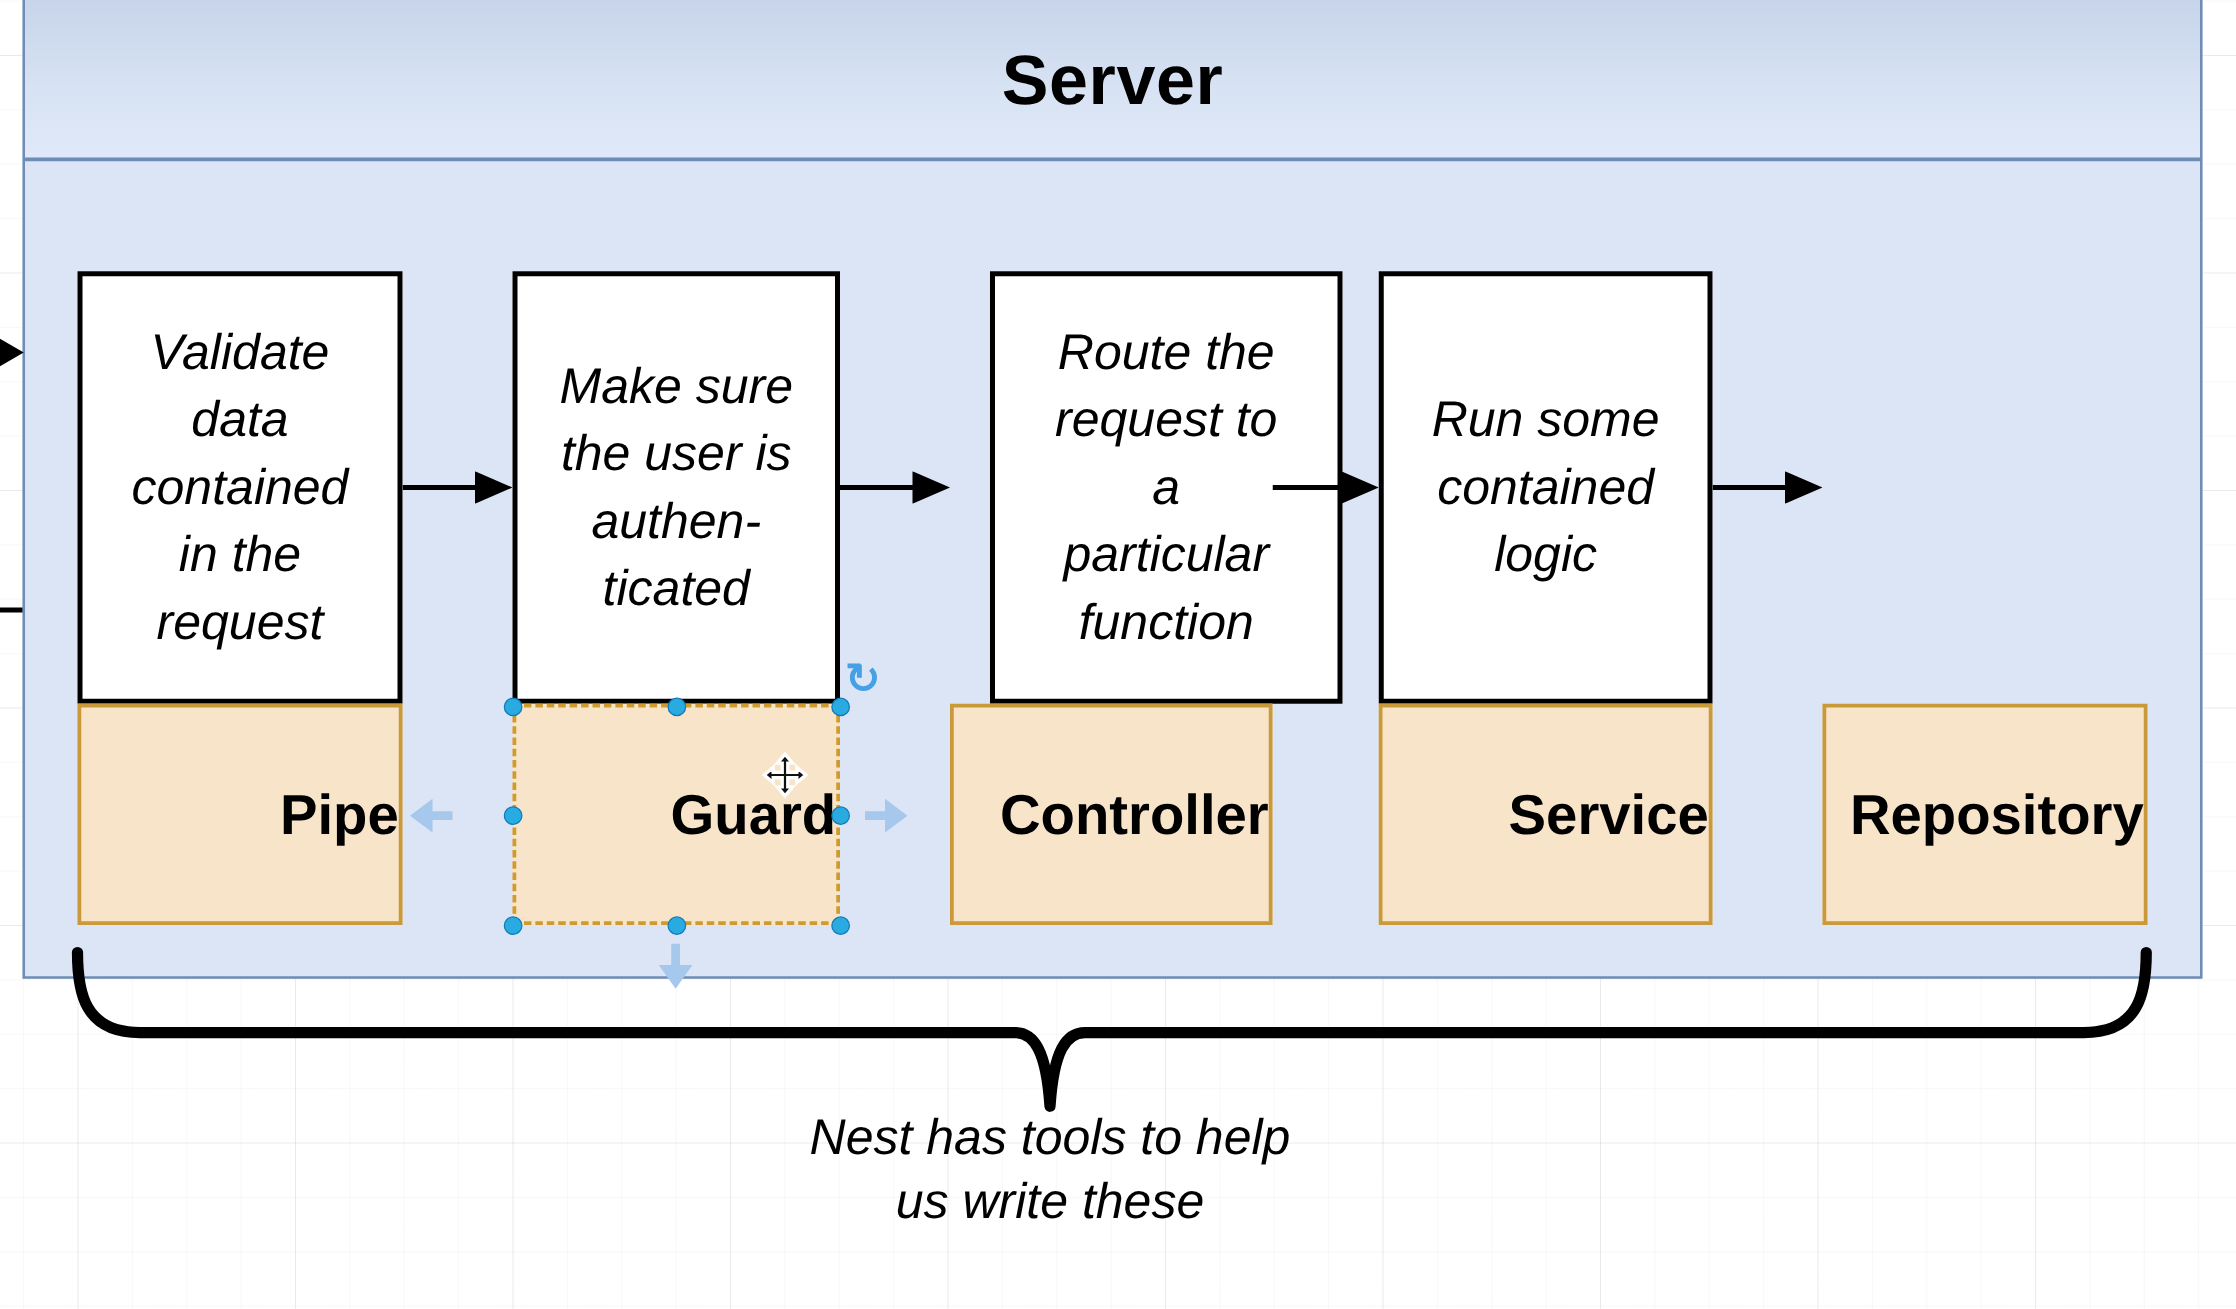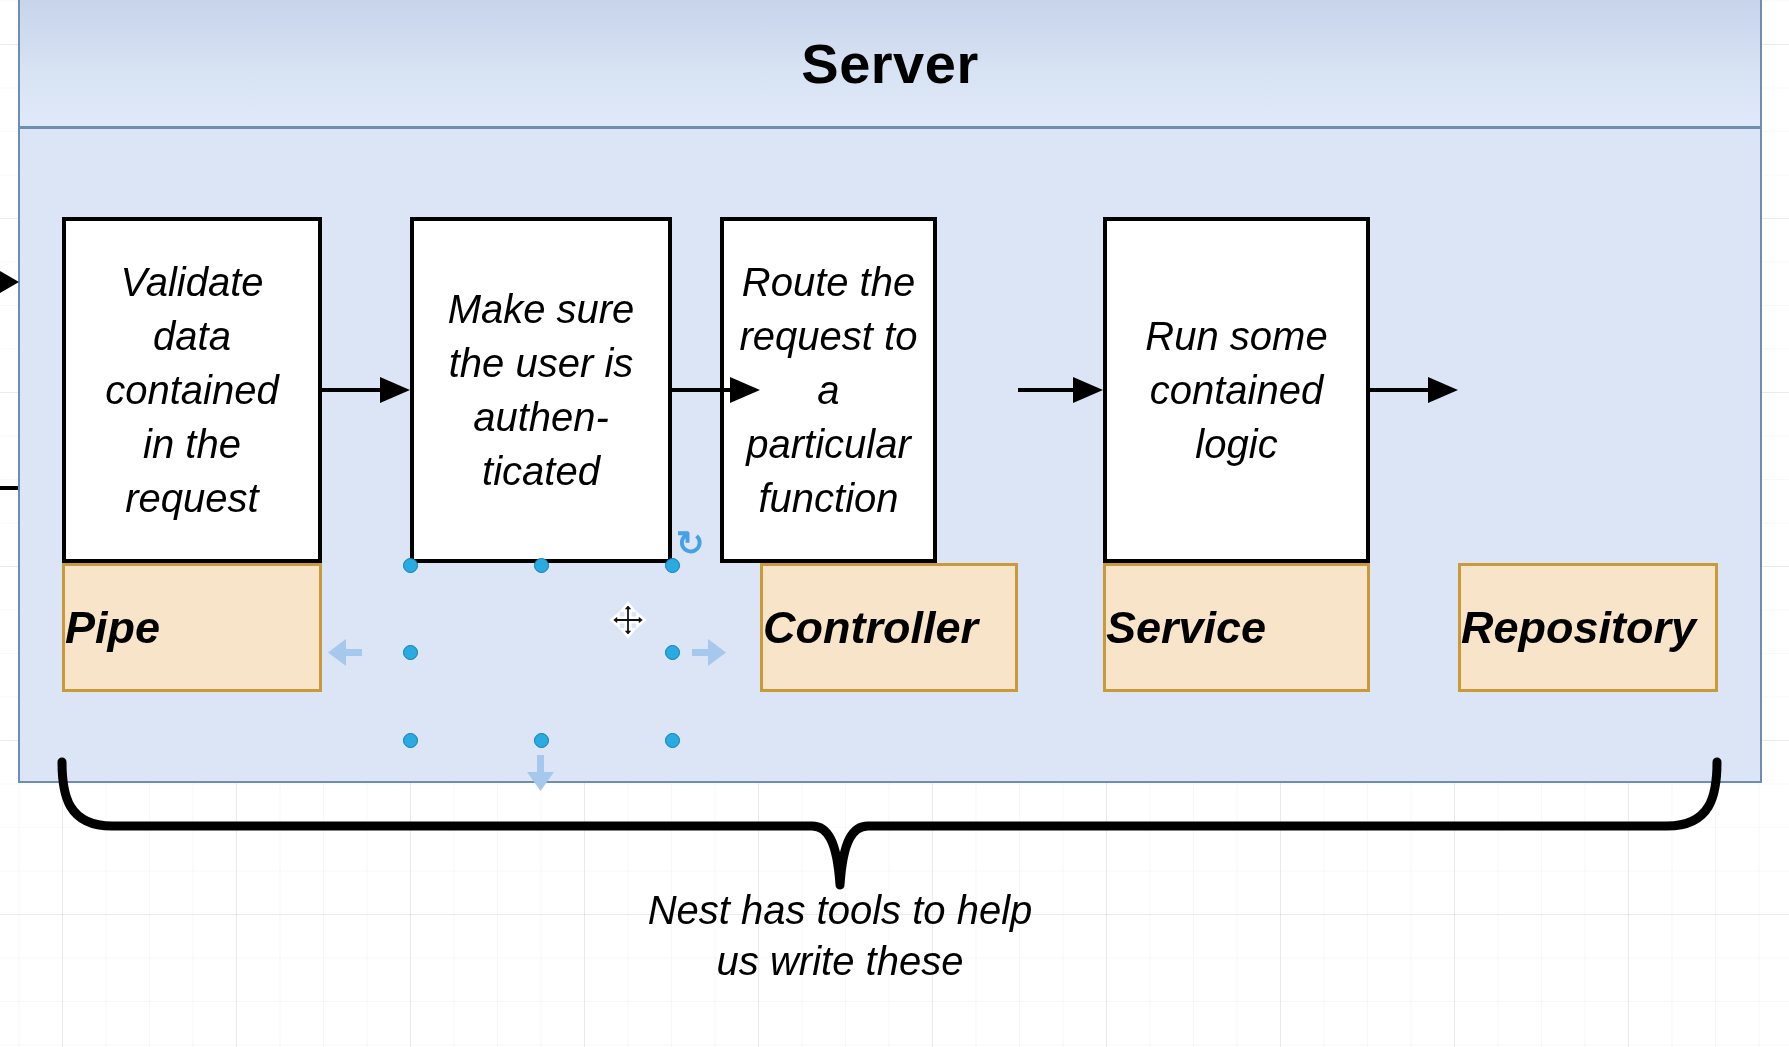--- a/index.html
+++ b/index.html
@@ -95,7 +95,7 @@
 authen-
 ticated</span>
   </div>
-  <div class="abs desc-box" style="left:720px;width:217px;">
+  <div class="abs desc-box" style="left:792px;width:282px;">
     <span class="desc-text">Route the
 request to
 a

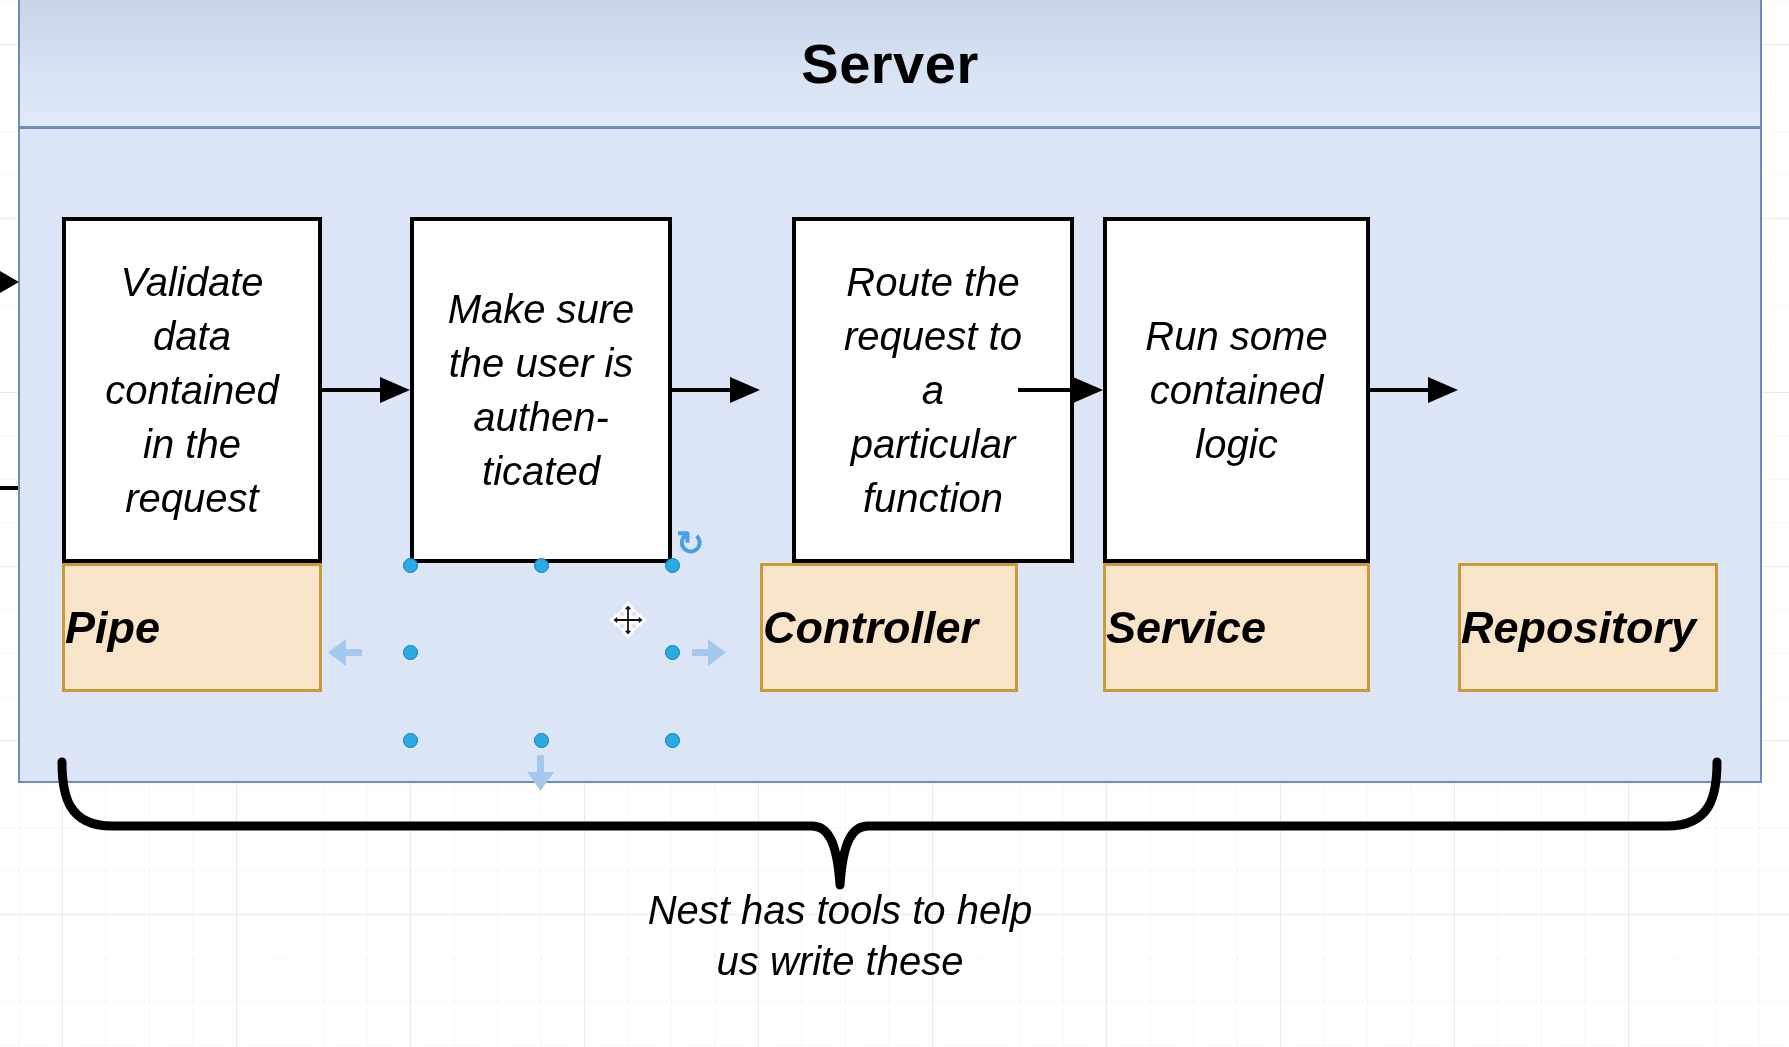--- a/index.html
+++ b/index.html
@@ -45,10 +45,9 @@
     white-space:pre-line;
   }
   .label-box{
-    top:563px; height:129px; background:#f8e4c8; border:3px solid #c9993a;
-    box-sizing:border-box; display:flex; align-items:center; justify-content:flex-start;
+    top:563px; height:177px; background:#f8e4c8; border:3px solid #c9993a;
+    box-sizing:border-box; display:flex; align-items:center; justify-content:flex-end;
     text-align:center;
-    font-style:italic;
   }
   .label-box.selected{ border:3px dashed #cf9b2e; }
   .label-text{ font-weight:bold; font-size:45px; color:#000; }

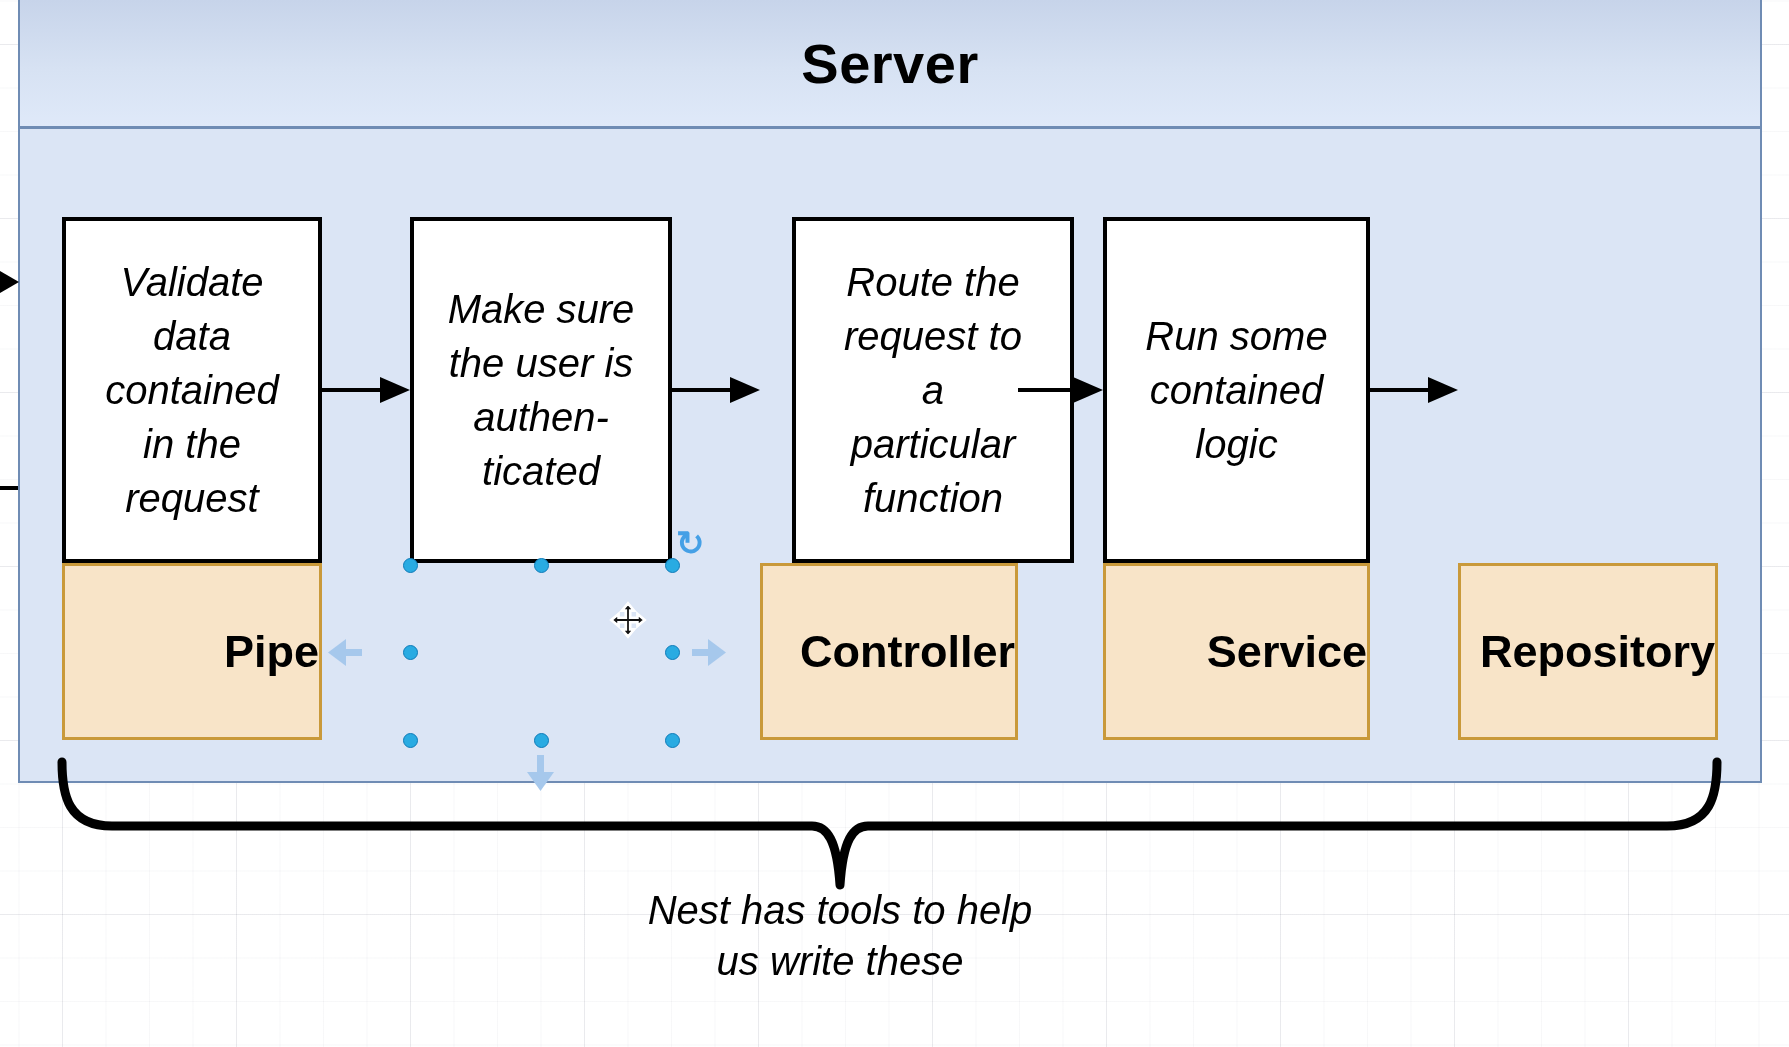--- a/index.html
+++ b/index.html
@@ -110,6 +110,9 @@
   <div class="abs label-box" style="left:62px;width:260px;">
     <span class="label-text">Pipe</span>
   </div>
+  <div class="abs label-box selected" style="left:410px;width:262px;">
+    <span class="label-text">Guard</span>
+  </div>
   <div class="abs label-box" style="left:760px;width:258px;">
     <span class="label-text">Controller</span>
   </div>

